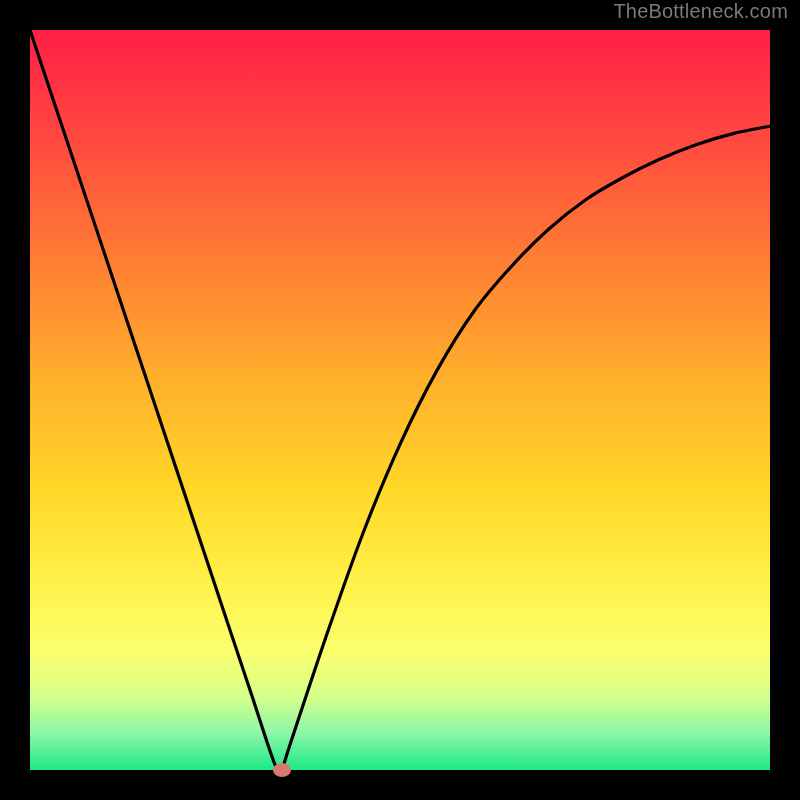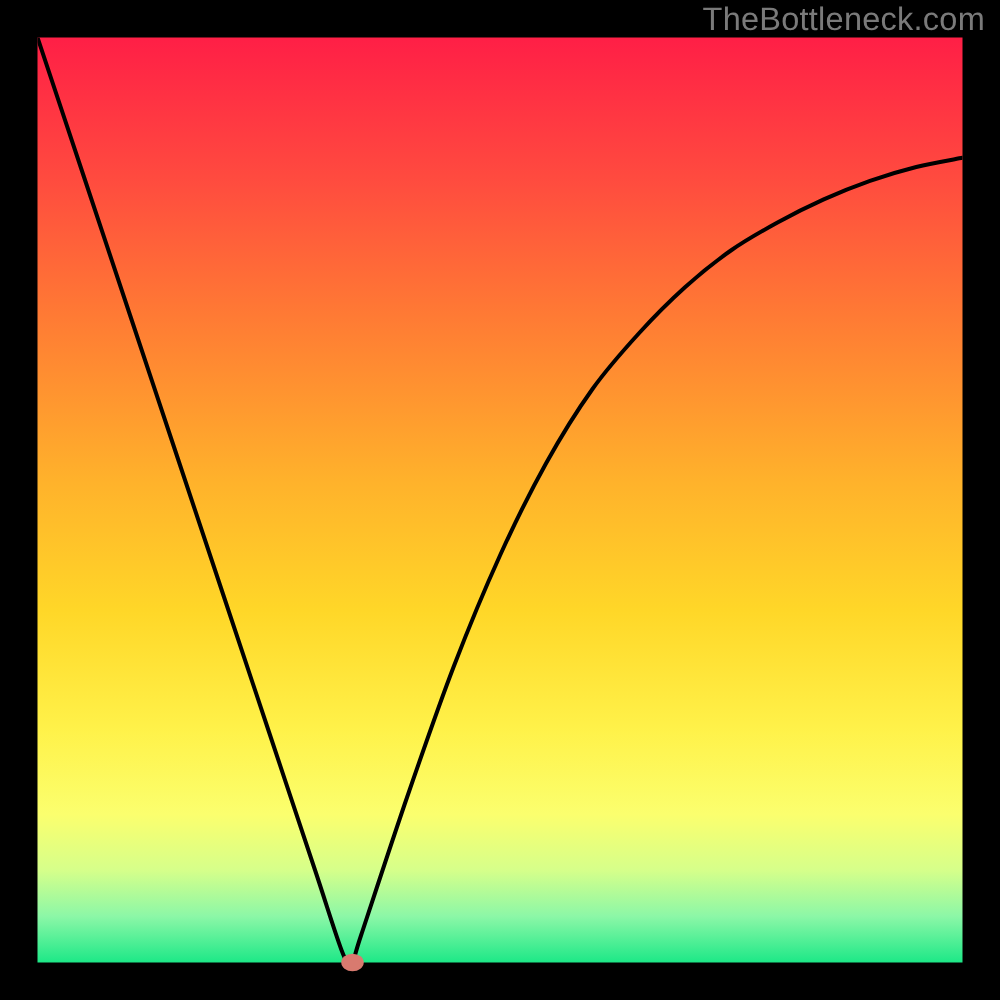--- a/index.html
+++ b/index.html
@@ -22,7 +22,7 @@
     top: 0;
     right: 12px;
     color: #7a7a7a;
-    font-size: 26px;
+    font-size: 20px;
     font-weight: 500;
     letter-spacing: 0.2px;
     z-index: 5;

